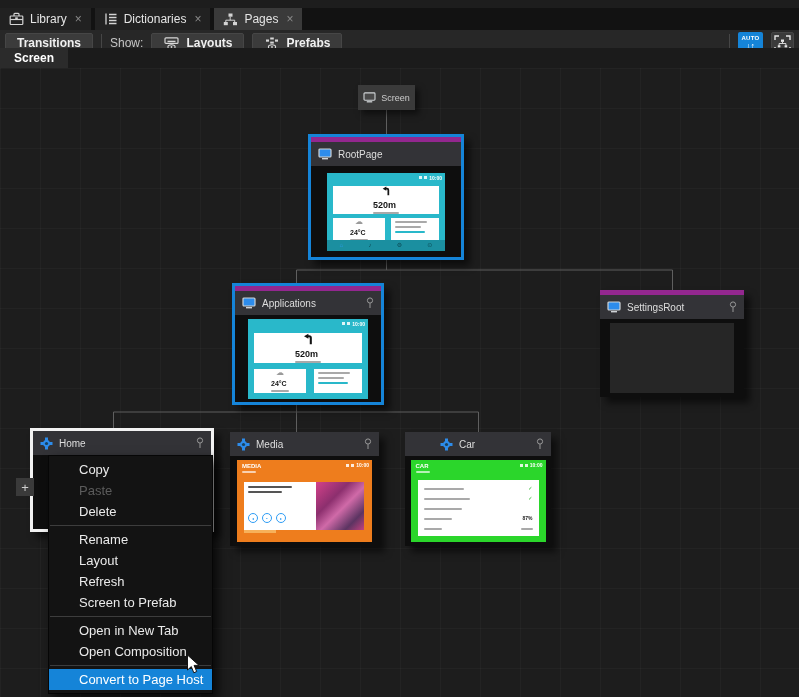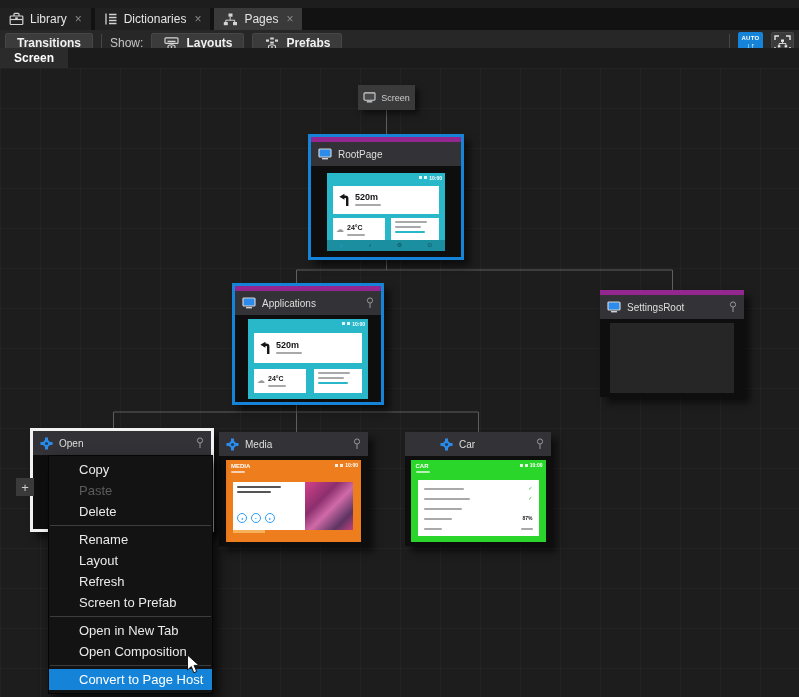--- a/index.html
+++ b/index.html
@@ -54,7 +54,7 @@
   .t-status { position:absolute; top:2px; right:3px; display:flex; align-items:center; gap:2px; color:#fff; font-size:5px; font-weight:bold; }
   .t-status i { width:3px; height:3px; background:rgba(255,255,255,0.85); display:block; }
   .t-nav { background:#29b8ca; }
-  .card { position:absolute; background:#fff; }
+  .card { position:absolute; background:#fff;flex-direction:column; }
   .c-main { left:6px; top:13px; right:6px; height:28px; display:flex; align-items:center; gap:5px; padding:0 5px; }
   .dist { font-size:9px; font-weight:bold; color:#141414; line-height:9px; }
   .bar { background:#a9a9a9; height:2px; border-radius:1px; }

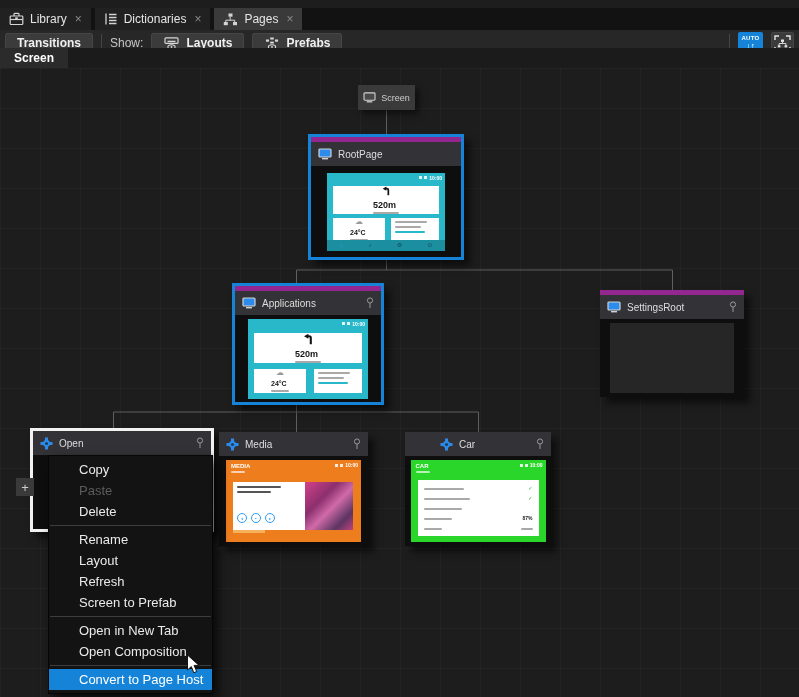--- a/index.html
+++ b/index.html
@@ -317,7 +317,7 @@
             </g>
             <circle cx="6.5" cy="6.5" r="1.6" fill="#18415f"></circle>
           </svg>
-        <span class="ntitle">Open</span>
+        <span class="ntitle">Home</span>
         <svg width="8" height="12" viewBox="0 0 8 12" stroke="#9a9a9a" fill="none">
             <circle cx="4" cy="3.5" r="2.6"></circle>
             <line x1="4" y1="6.2" x2="4" y2="11"></line>

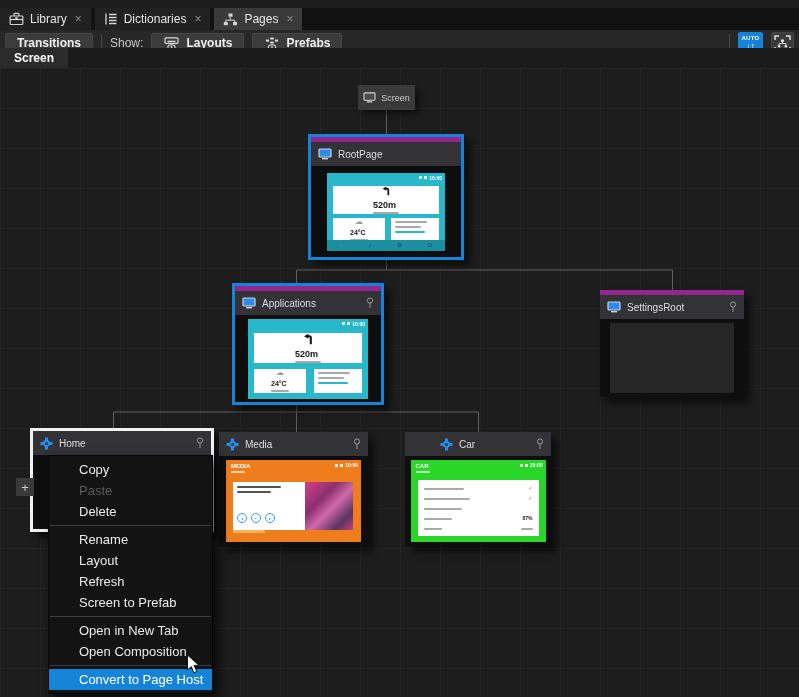--- a/index.html
+++ b/index.html
@@ -326,7 +326,7 @@
       <div class="nbody" style="top:24px;"></div>
     </div>
 
-    <div class="node" style="left:219px; top:364px; width:149px; height:114px;">
+    <div class="node" style="left:230px; top:364px; width:149px; height:114px;">
       <div class="nhead">
         <svg width="13" height="13" viewBox="0 0 13 13">
             <g fill="#2d8ceb">

